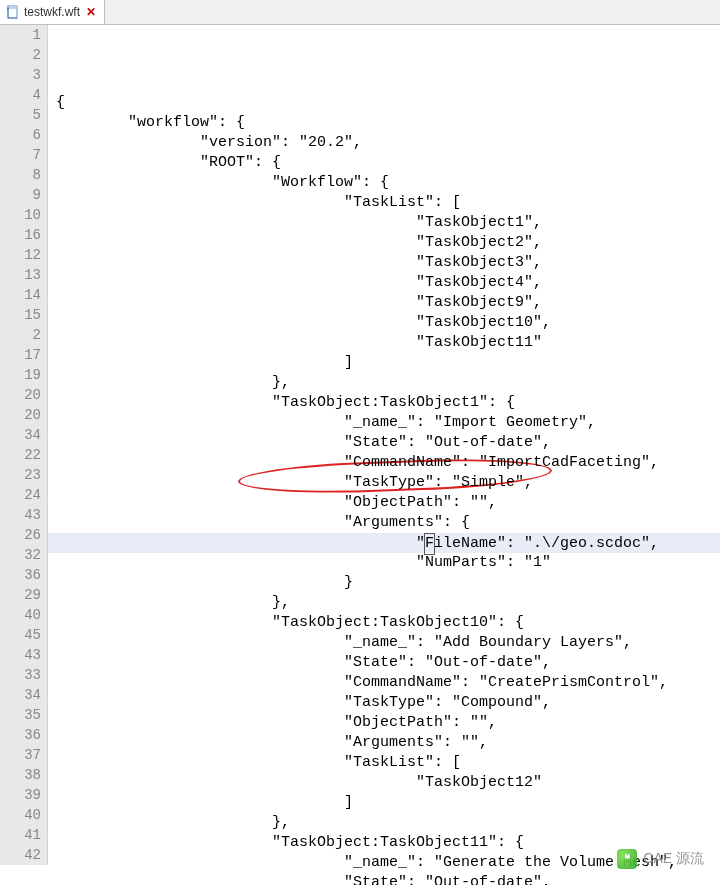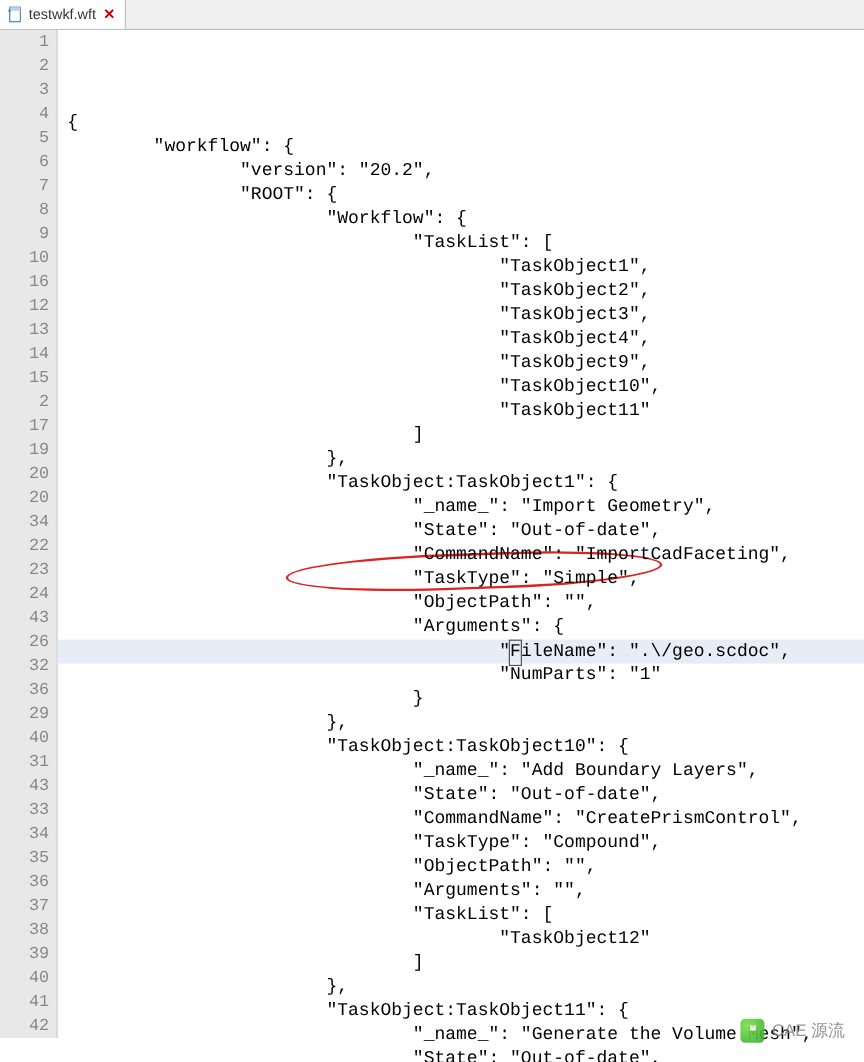--- a/index.html
+++ b/index.html
@@ -163,7 +163,7 @@
         <div class="gline">36</div>
         <div class="gline">29</div>
         <div class="gline">40</div>
-        <div class="gline">31</div>
+        <div class="gline">45</div>
         <div class="gline">43</div>
         <div class="gline">33</div>
         <div class="gline">34</div>

